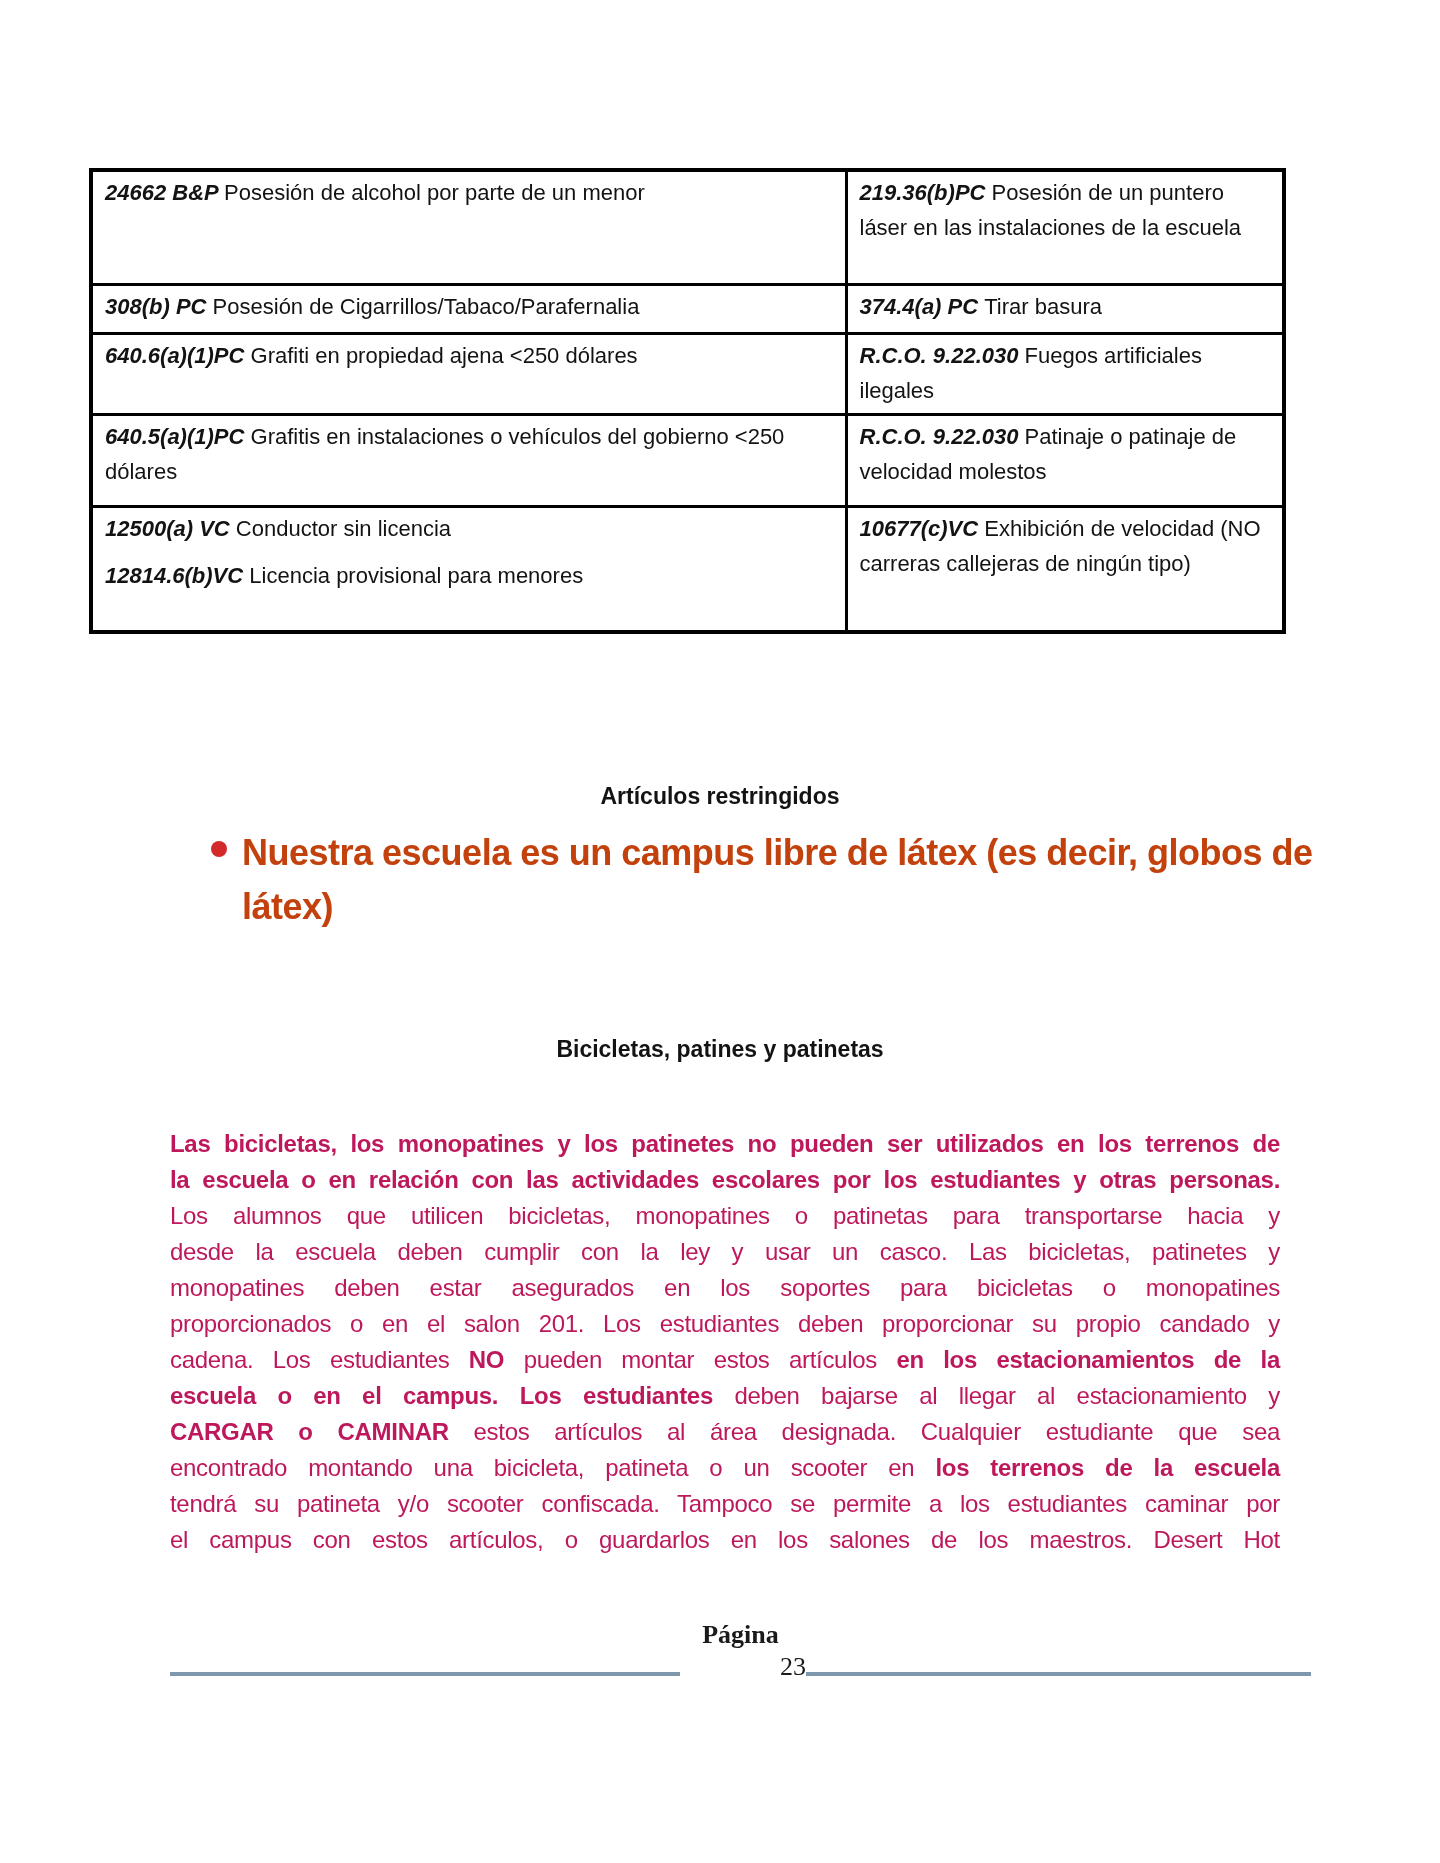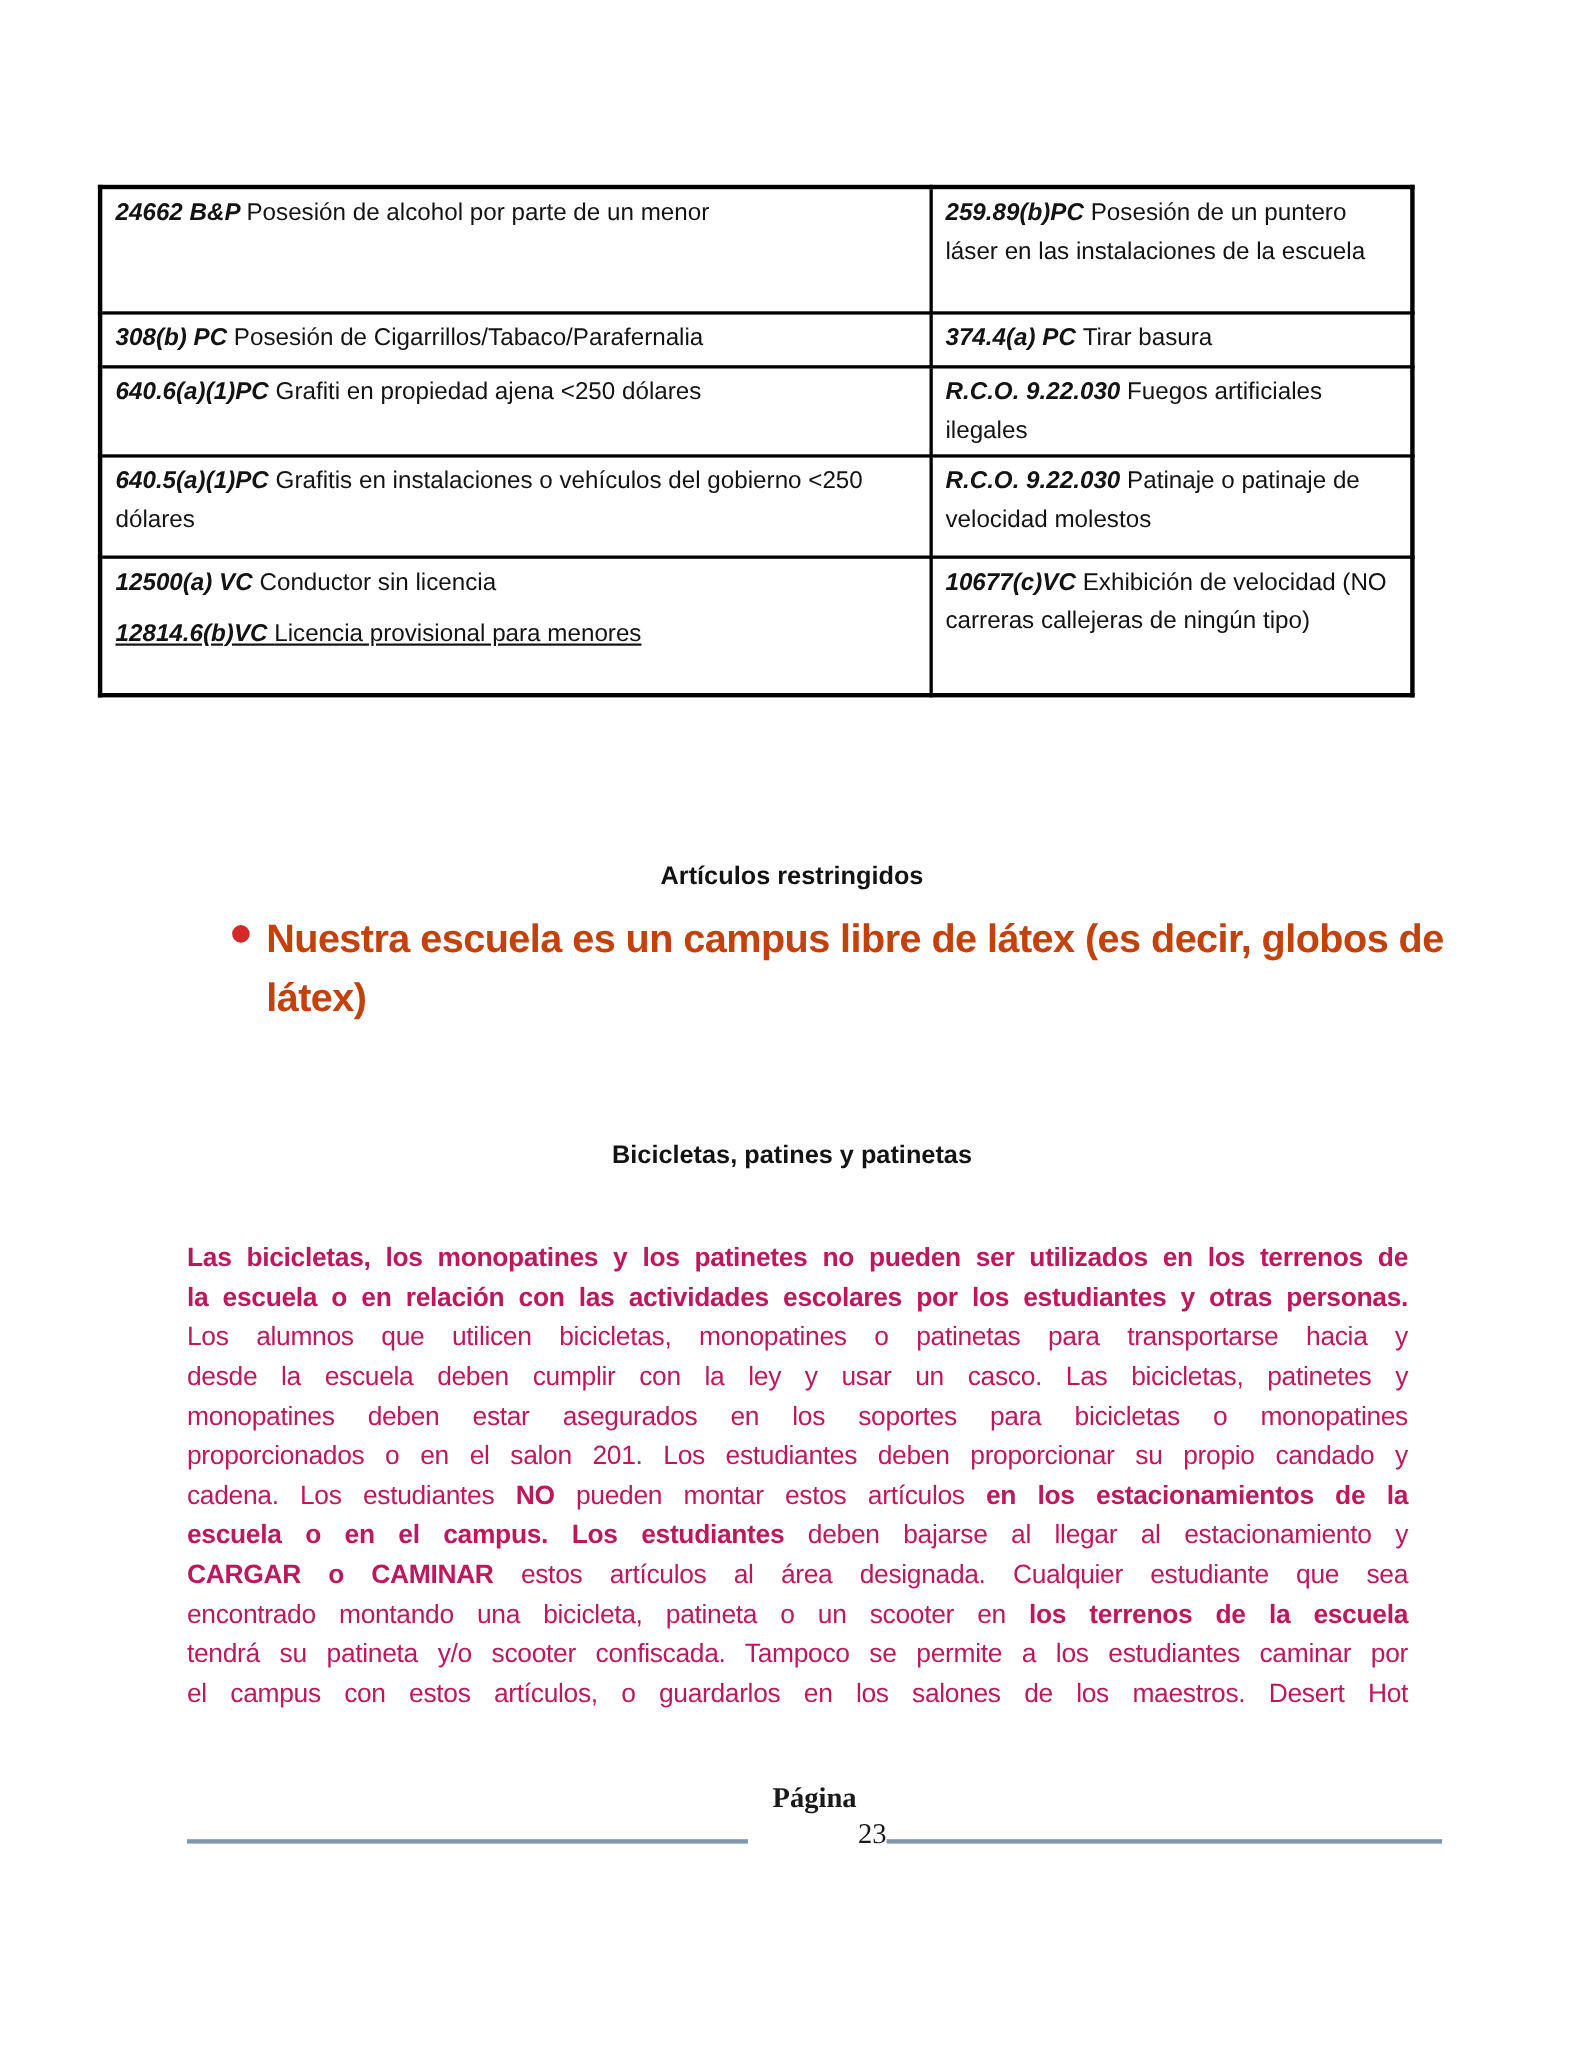--- a/index.html
+++ b/index.html
@@ -105,7 +105,7 @@
             <div class="cell-entry"><span class="code">24662 B&amp;P </span><span>Posesión de alcohol por parte de un menor</span></div>
           </td>
           <td>
-            <div class="cell-entry"><span class="code">259.89(b)PC </span><span>Posesión de un puntero láser en las instalaciones de la escuela</span></div>
+            <div class="cell-entry"><span class="code">219.36(b)PC </span><span>Posesión de un puntero láser en las instalaciones de la escuela</span></div>
           </td>
         </tr>
         <tr>

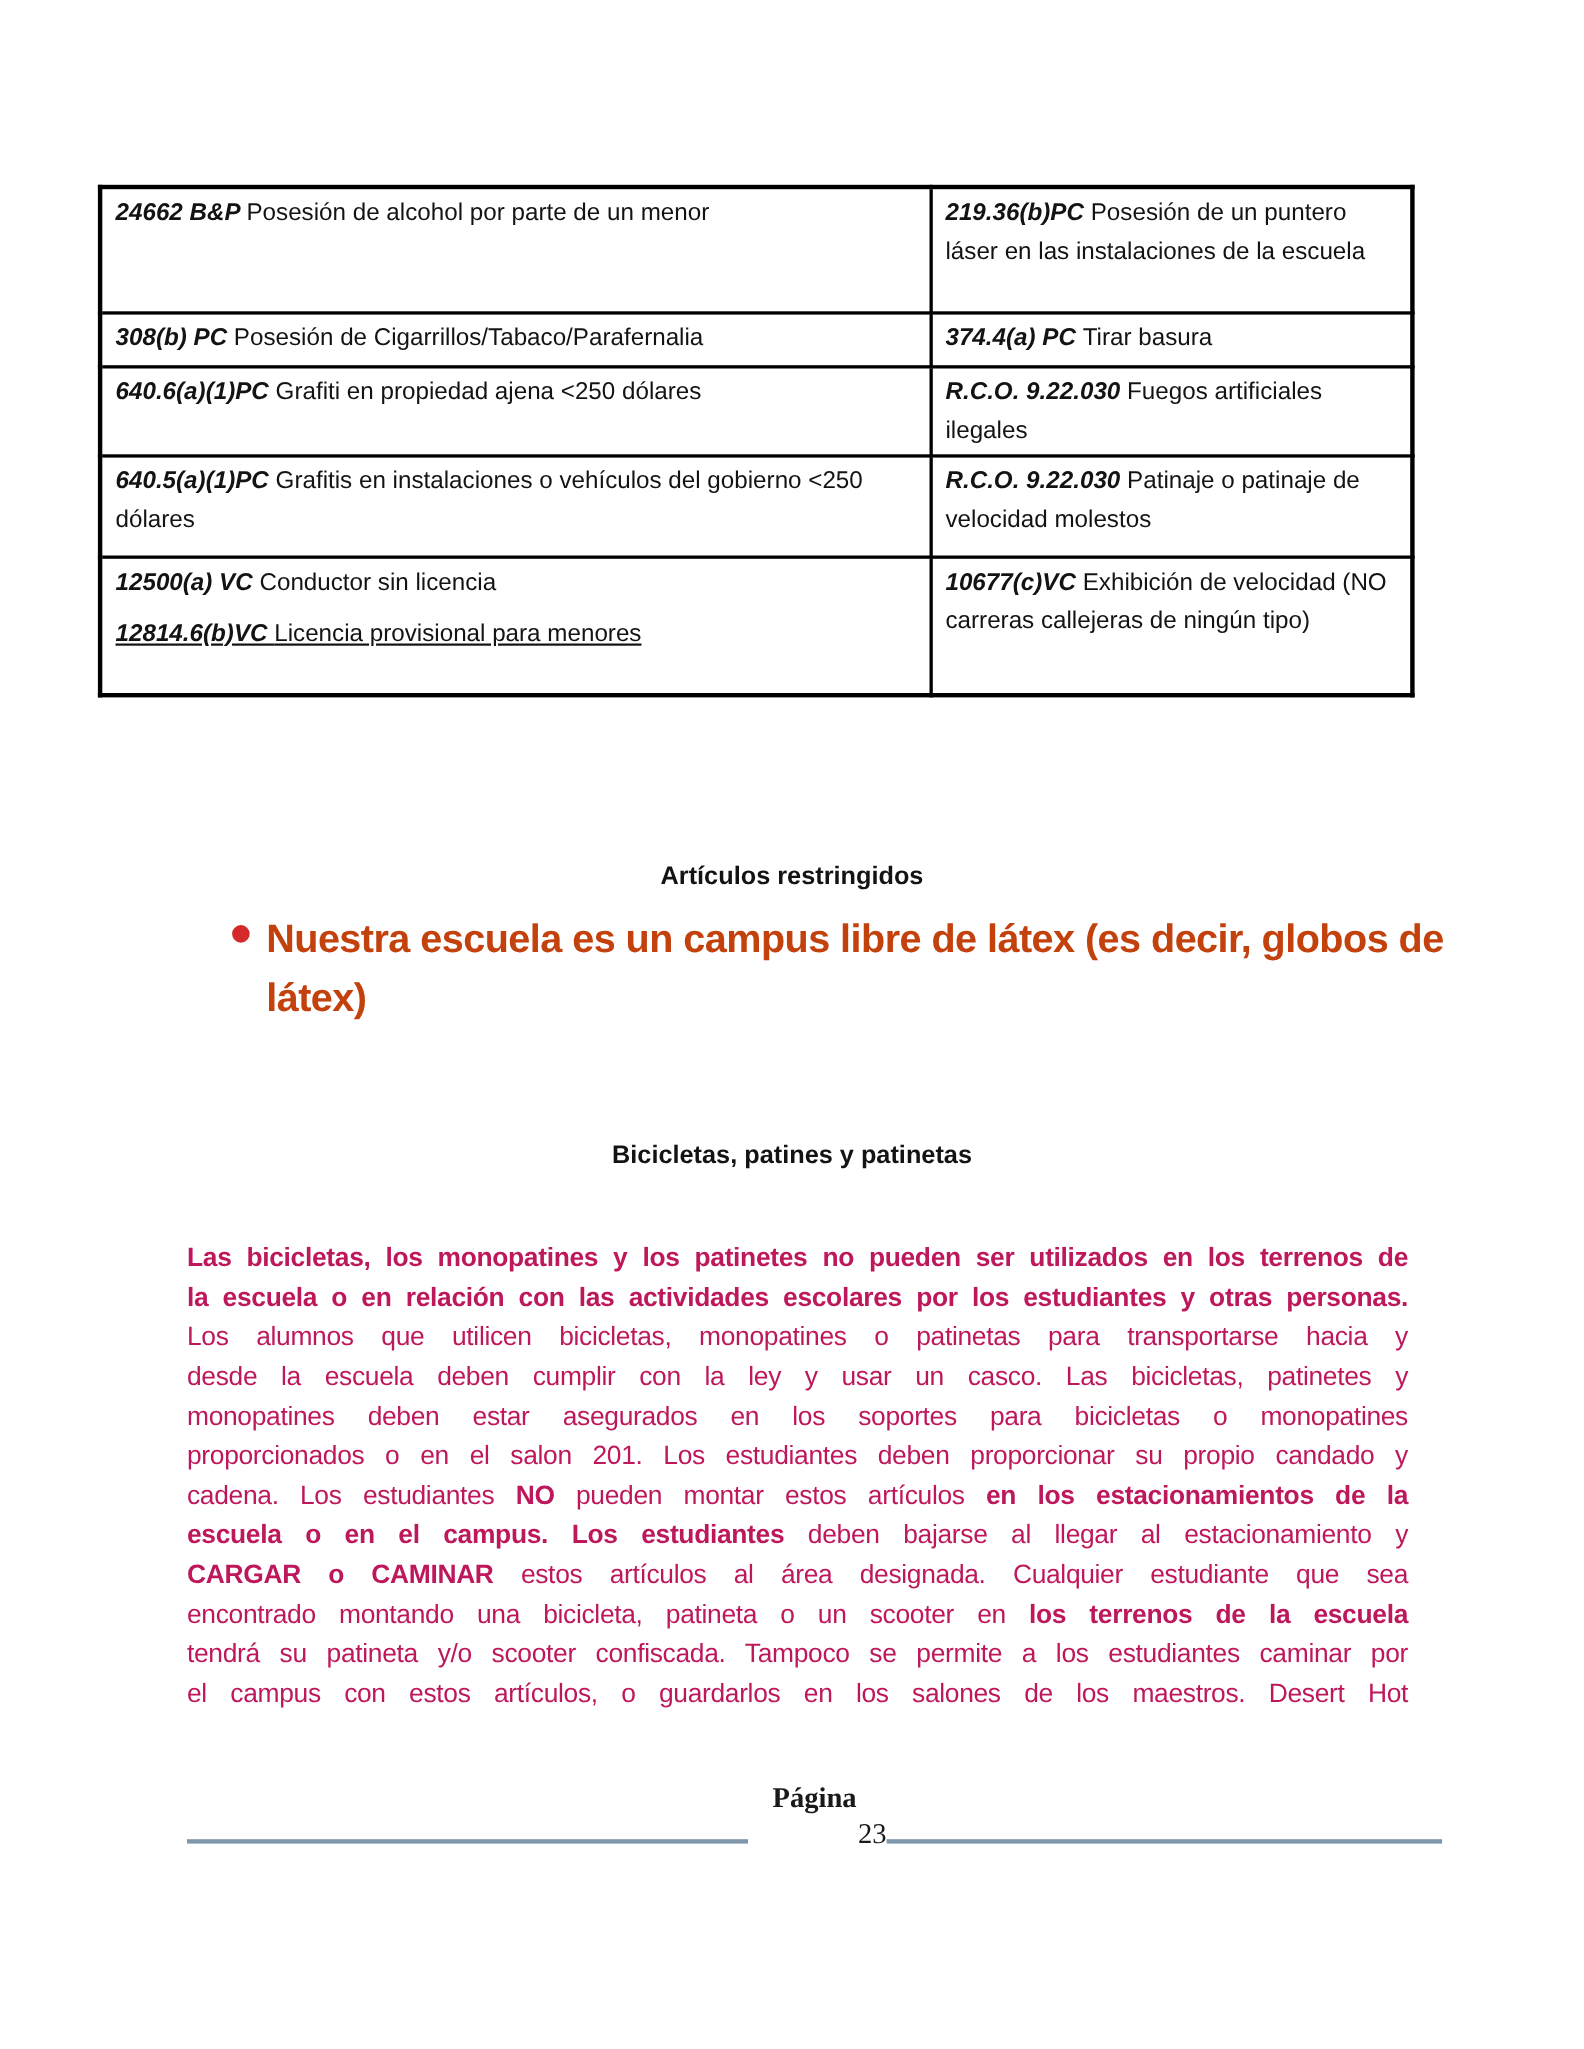--- a/index.html
+++ b/index.html
@@ -30,7 +30,7 @@
   .violations-table tr:nth-child(3){height:81px;}
   .violations-table tr:nth-child(4){height:92px;}
   .violations-table tr:nth-child(5){height:126px;}
-  .cell-entry + .cell-entry{margin-top:12px;text-decoration:underline;}
+  .cell-entry + .cell-entry{margin-top:12px;}
   .code{font-weight:700;font-style:italic;}
 
   

